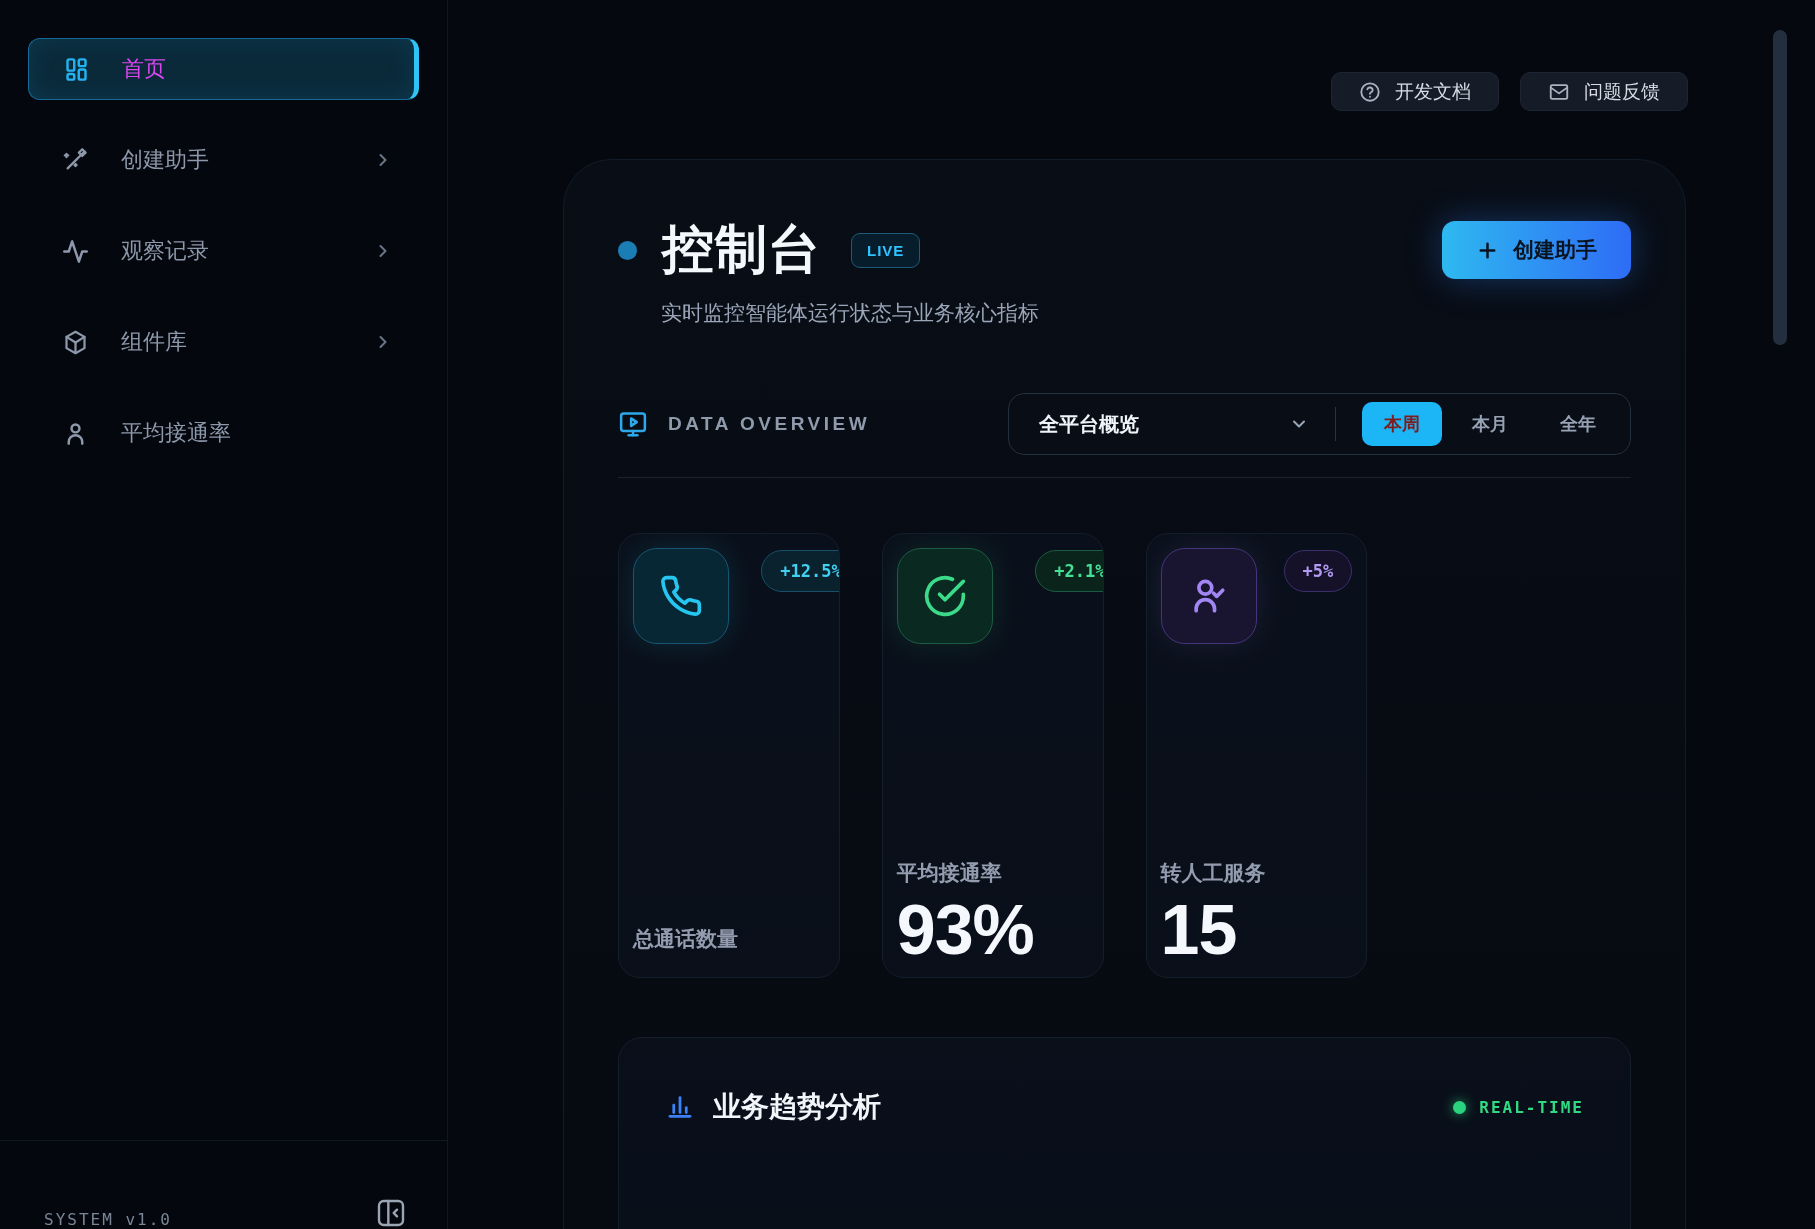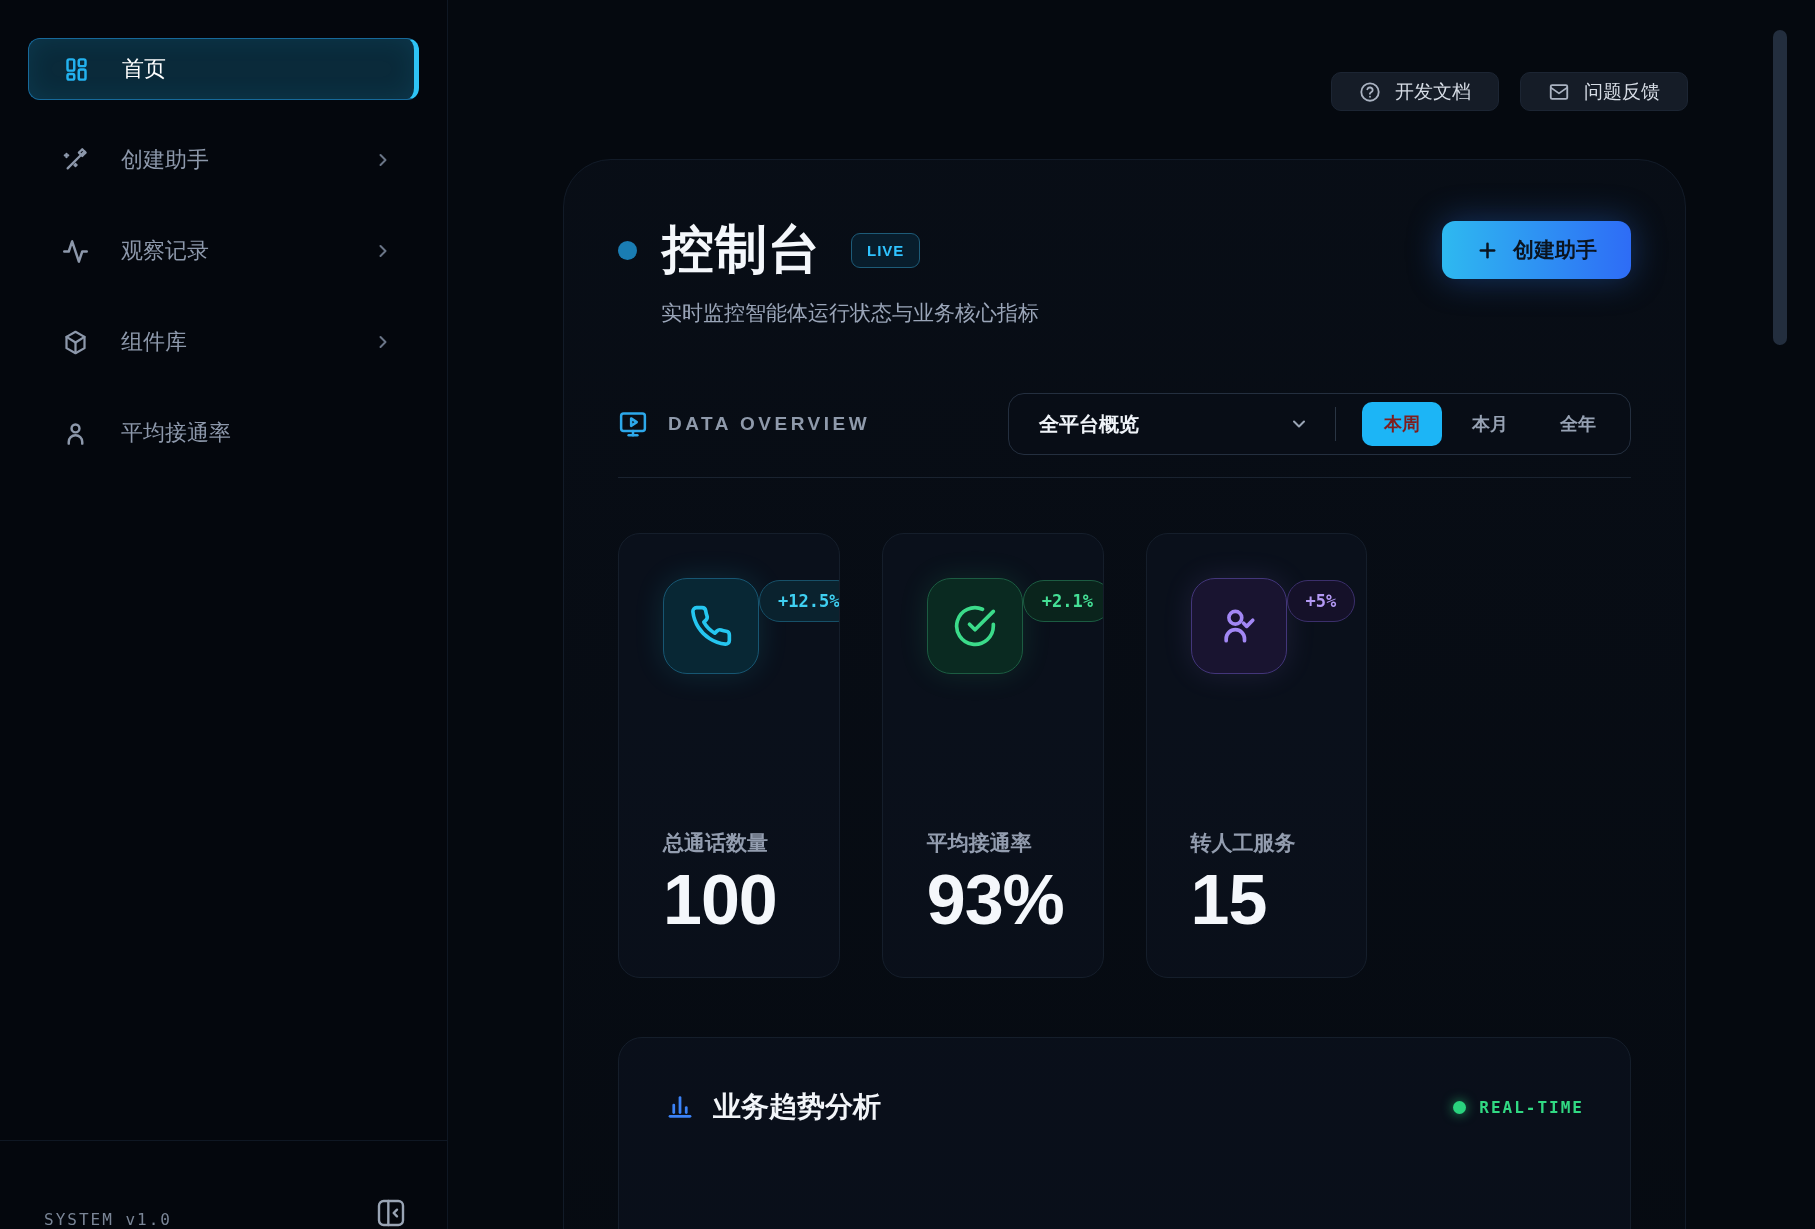--- a/index.html
+++ b/index.html
@@ -43,7 +43,7 @@
     background:#0a2a3a;
     border:1px solid #17699a;
     border-right:5px solid #2ec4f6;
-    color:#ffffff;
+    color:#d946ef;
     box-shadow:inset 0 0 26px rgba(41,182,246,0.10);
   }
   .nav-item.active .ni-icon { color:#23b2ef; }

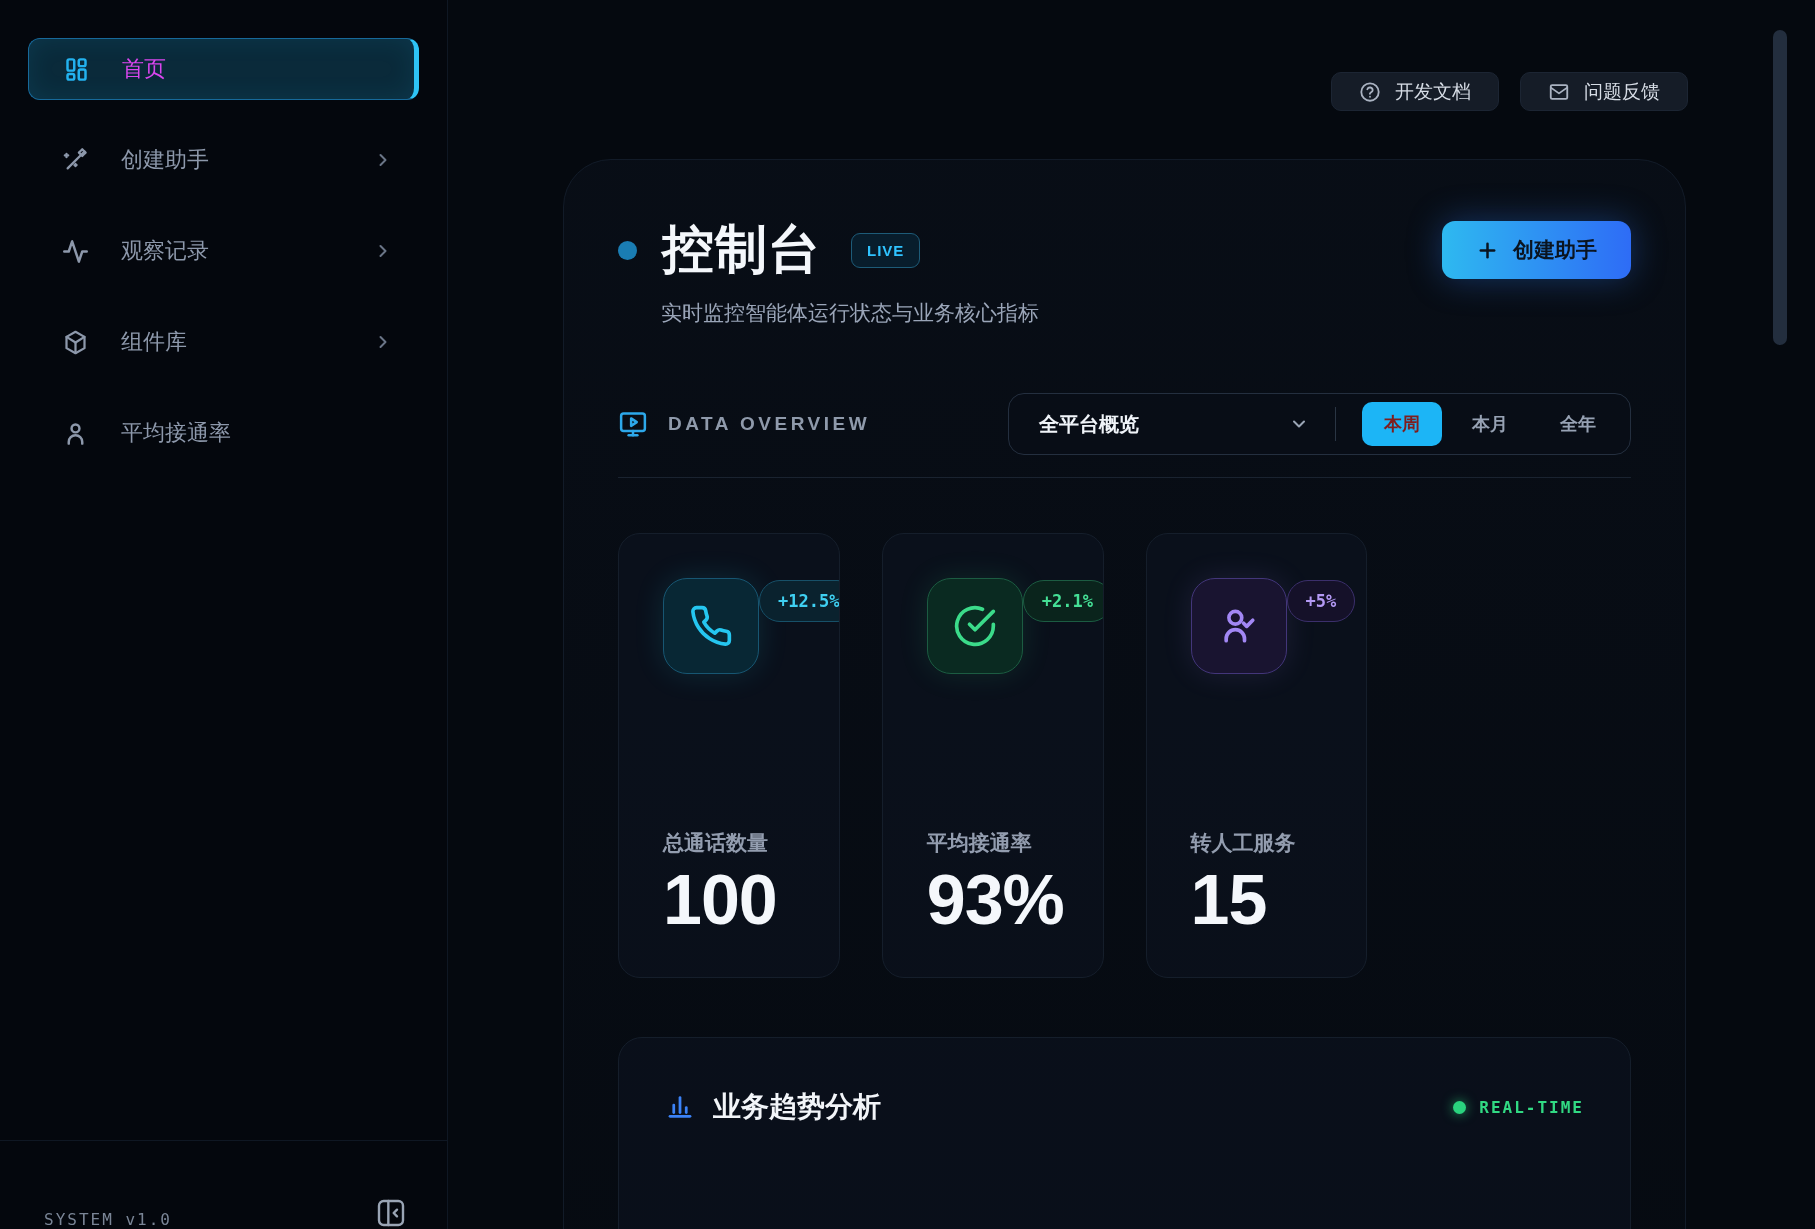--- a/index.html
+++ b/index.html
@@ -132,7 +132,7 @@
   .stat-card {
     height:445px; border-radius:22px;
     background:rgba(13,20,32,0.55); border:1px solid #151e2b;
-    padding:44px; overflow:hidden;
+    padding:14px; overflow:hidden;
     display:flex; flex-direction:column; justify-content:space-between;
   }
   .card-top { display:flex; justify-content:space-between; align-items:flex-start; }

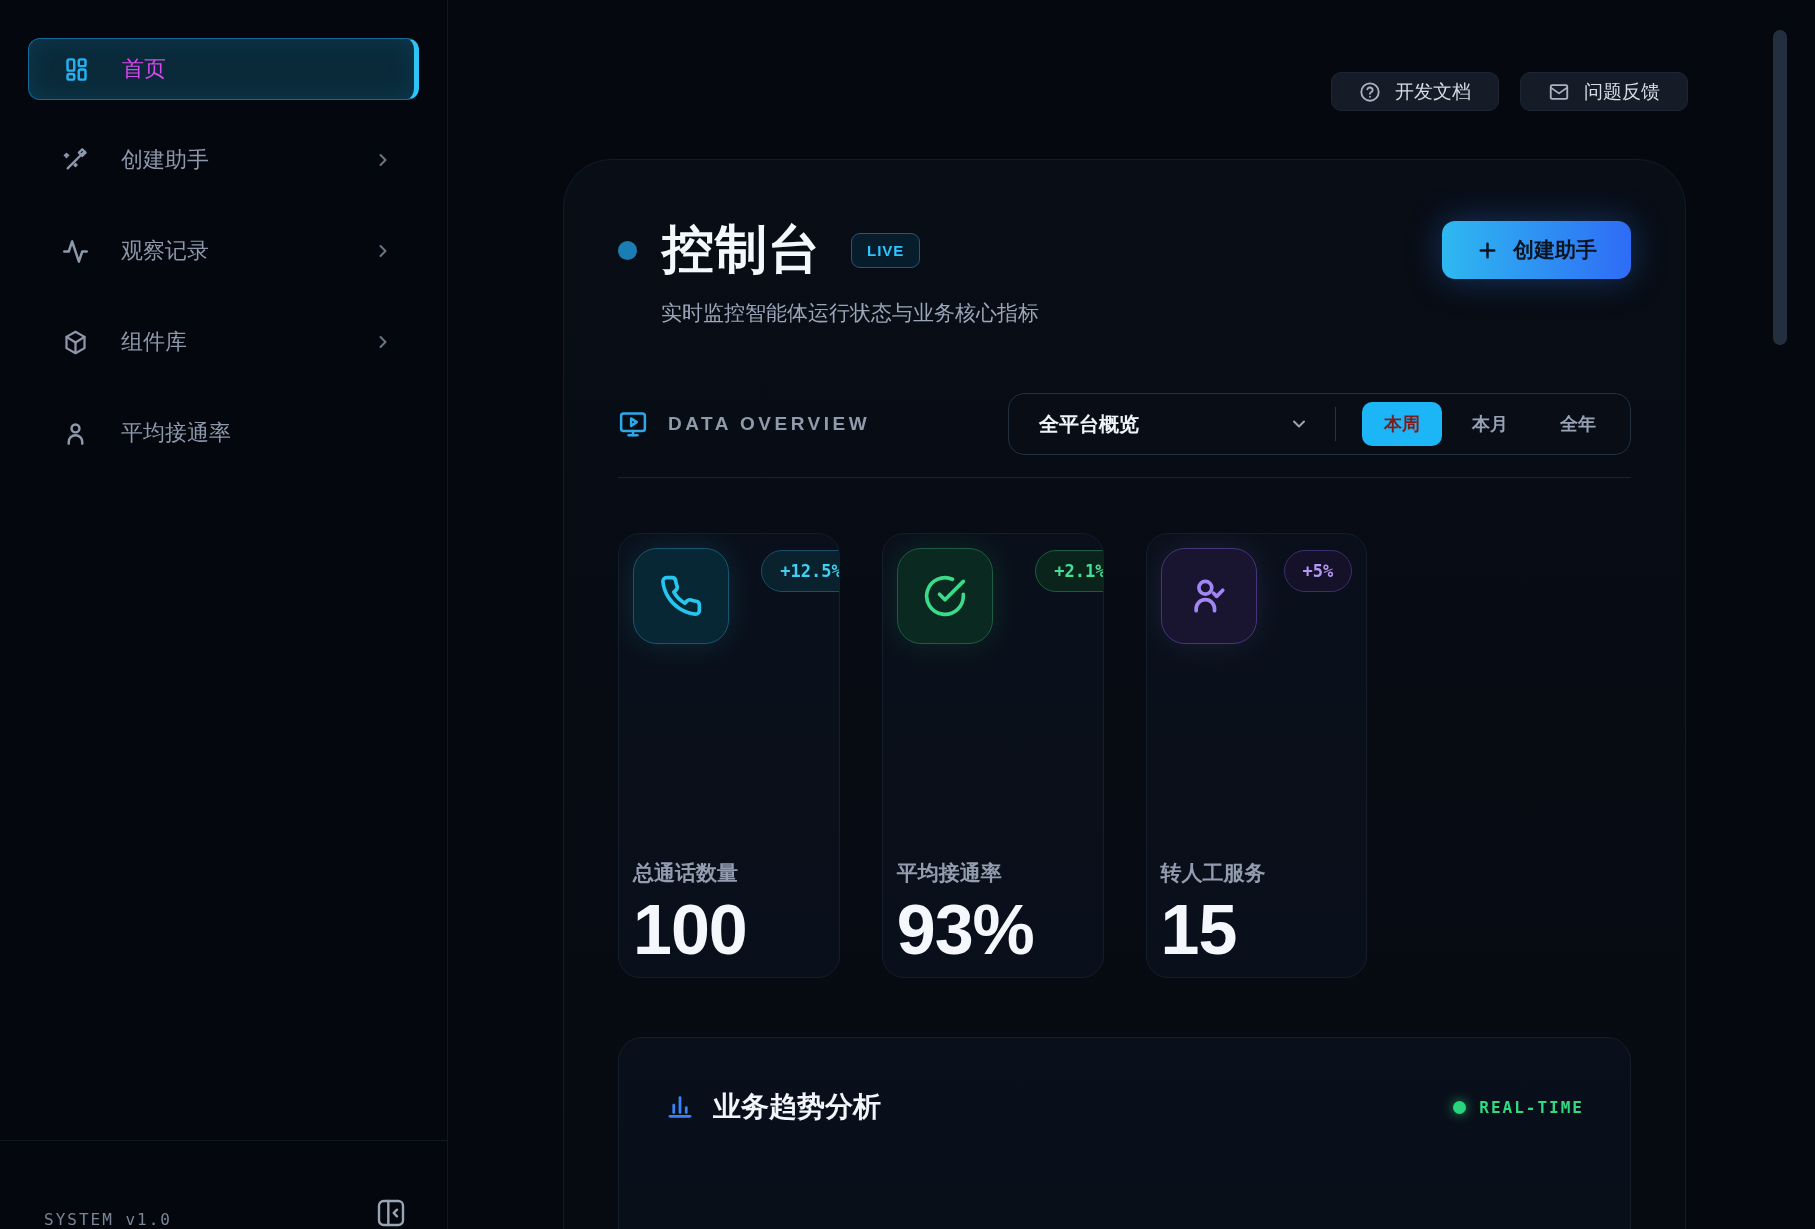--- a/index.html
+++ b/index.html
@@ -361,7 +361,6 @@
           </div>
           <div class="card-bottom">
             <div class="stat-label">总通话数量</div>
-            <div class="stat-value">100</div>
             <div class="stat-value"></div>
           </div>
         </div>

